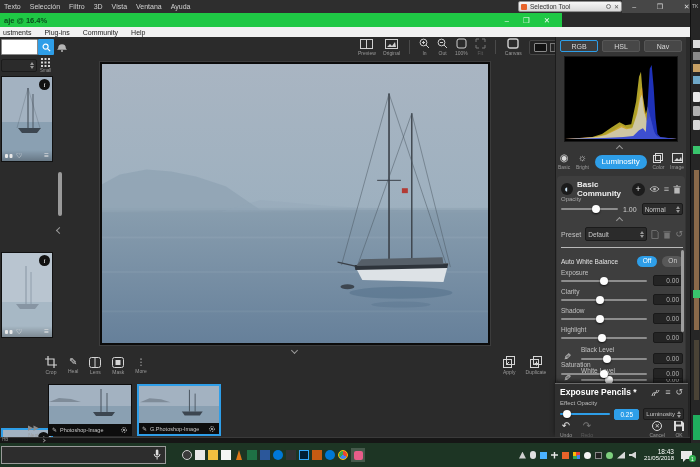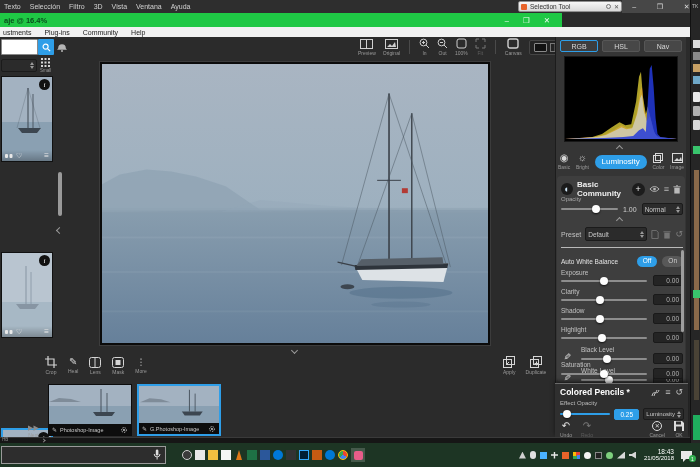--- a/index.html
+++ b/index.html
@@ -543,7 +543,7 @@
 
   <div class="abs" style="left:555px;top:383px;width:133px;height:54px;background:#2f2f2f;border-top:1px solid #6a6a6a;box-shadow:0 -2px 4px rgba(0,0,0,.5);">
     <div class="row" style="padding:3px 5px 0 5px;gap:5px;">
-      <span style="color:#fff;font-size:8.5px;font-weight:bold;flex:1;">Colored Pencils *</span>
+      <span style="color:#fff;font-size:8.5px;font-weight:bold;flex:1;">Exposure Pencils *</span>
       <svg width="10" height="9" viewBox="0 0 10 9">
           <path d="M2,8 C4,1 5,8 7,2" fill="none" stroke="#c2c2c2"></path>
           <path d="M4,8 C6,1 7,8 9,2" fill="none" stroke="#c2c2c2"></path>

